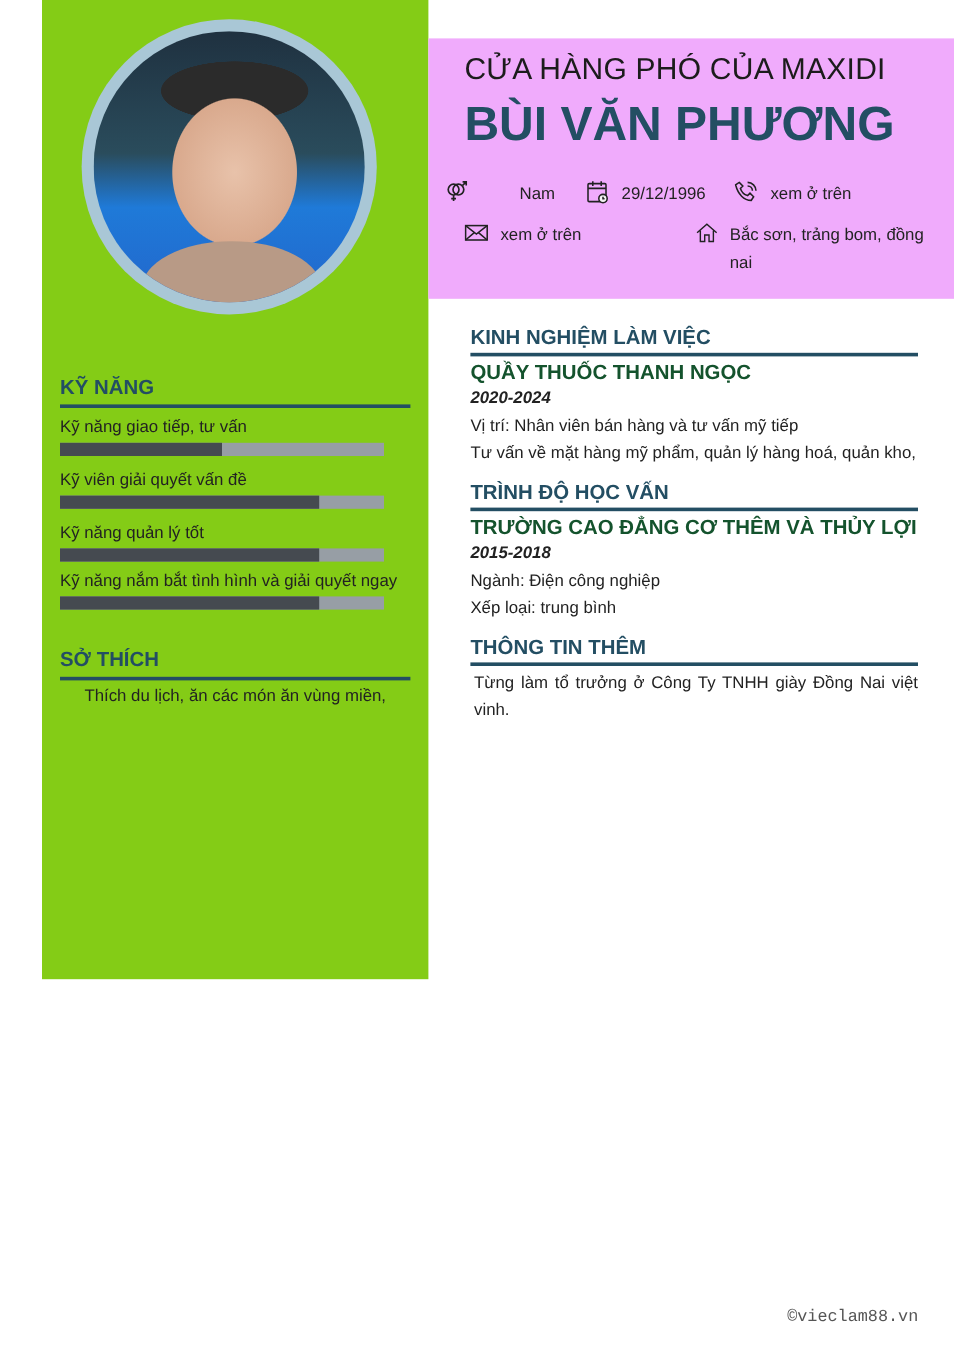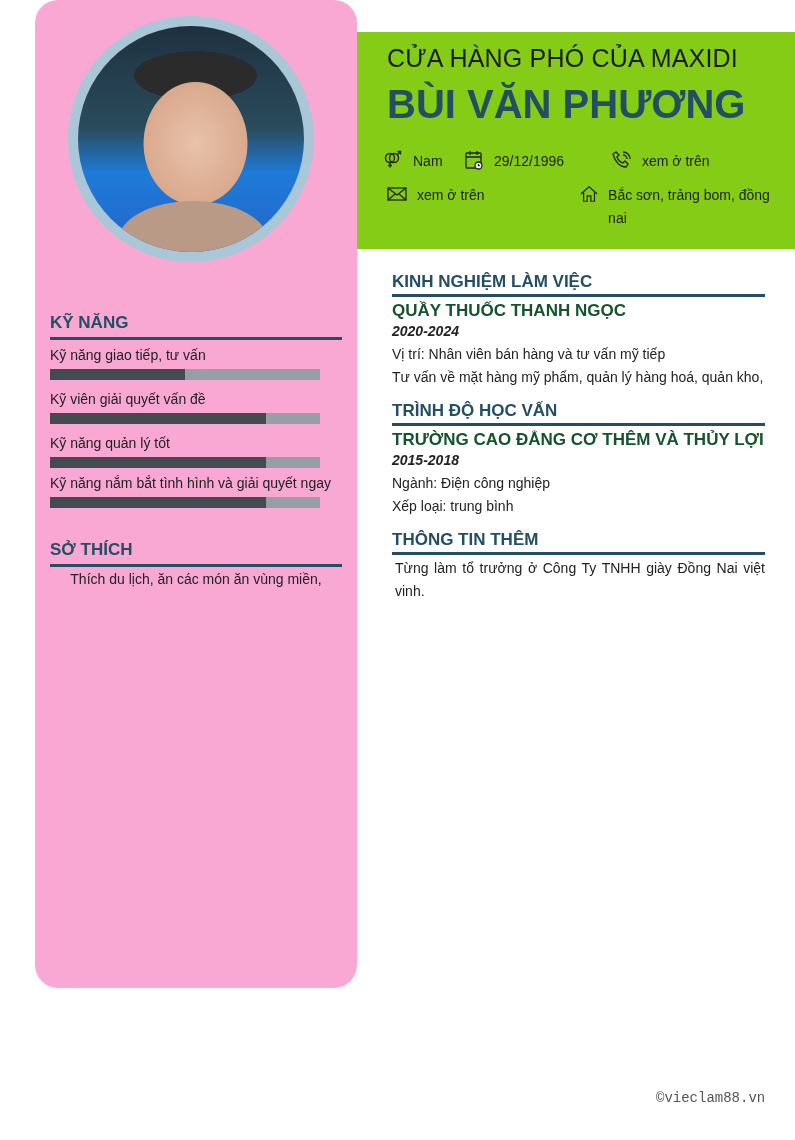--- a/index.html
+++ b/index.html
@@ -18,7 +18,7 @@
   .skill-bar { margin-top:6px; width:270px; height:11px; background:#979ea5; position:relative; }
   .skill-fill { position:absolute; left:0; top:0; height:11px; background:#454a50; }
   .hobby-text { font-size:14px; color:#222; margin-top:4px;text-align:center; }
-  .header { position:absolute; left:357px; top:32px; width:438px; height:217px; background:#84cc16; }
+  .header { position:absolute; left:357px; top:32px; width:438px; height:217px; background:#f0abfc; }
   .job-title { position:absolute; left:30px; top:12px; font-size:25px; color:#1c1c1c; letter-spacing:0.2px; }
   .name { position:absolute; left:30px; top:50px; font-size:40px; font-weight:bold; color:#234e63; }
   .info { position:absolute; font-size:14px; color:#222; display:flex; align-items:flex-start; }

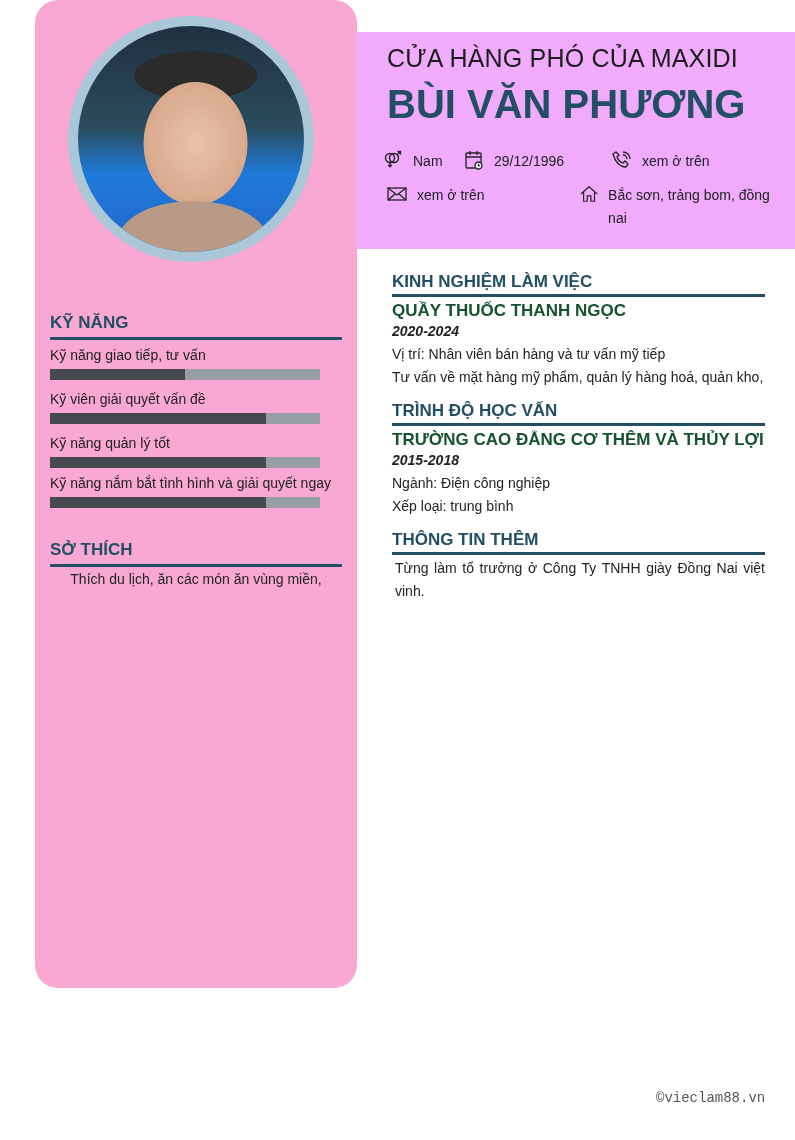--- a/index.html
+++ b/index.html
@@ -80,7 +80,7 @@
   <div class="job-title">CỬA HÀNG PHÓ CỦA MAXIDI</div>
   <div class="name">BÙI VĂN PHƯƠNG</div>
 
-  <div class="info" style="left:26px; top:118px;">
+  <div class="info" style="left:14px; top:118px;gap:32px;">
     <svg class="ico" viewBox="0 0 20 20" fill="none" stroke="#222" stroke-width="1.4">
         <circle cx="7" cy="8" r="4.5"></circle>
         <circle cx="11" cy="8" r="4.5"></circle>

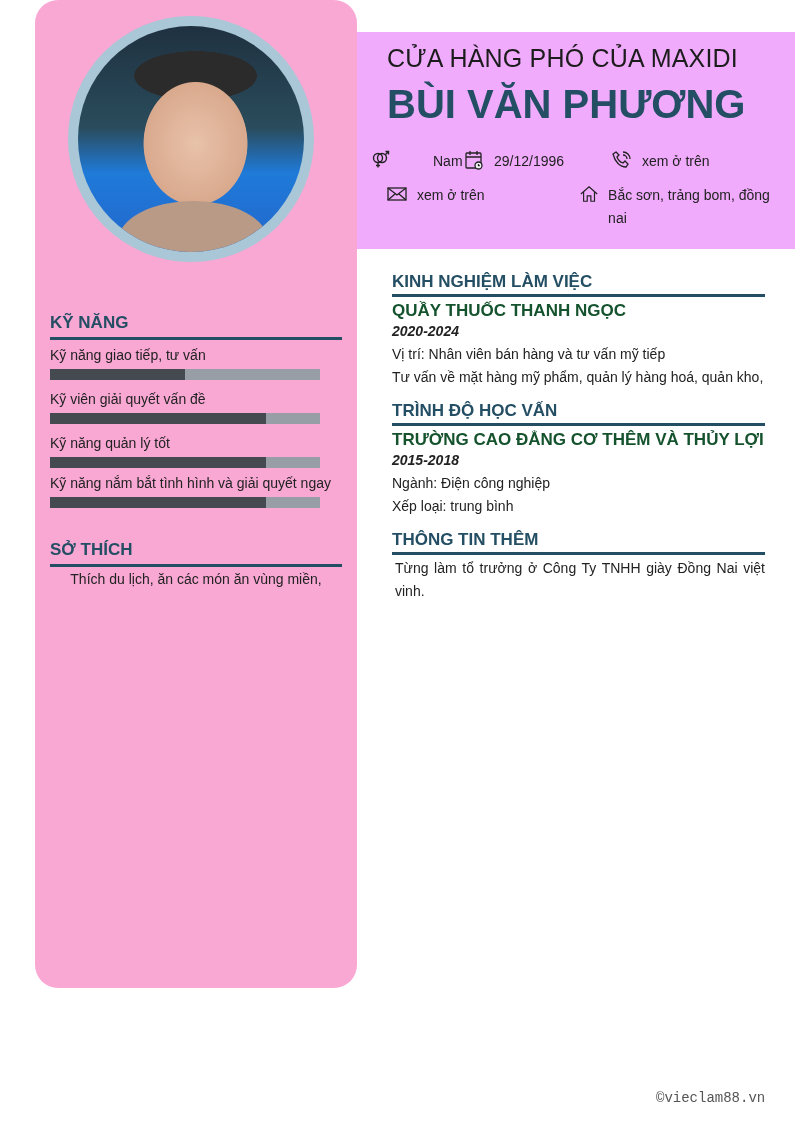--- a/index.html
+++ b/index.html
@@ -88,7 +88,7 @@
       </svg>
     <span class="txt">Nam</span>
   </div>
-  <div class="info" style="left:107px; top:118px;text-align:center;">
+  <div class="info" style="left:131px; top:118px;text-align:center;">
     <svg class="ico" viewBox="0 0 20 20" fill="none" stroke="#222" stroke-width="1.3">
         <rect x="2" y="3" width="15" height="15" rx="1"></rect>
         <path d="M2 7h15M6 1v4M13 1v4"></path>

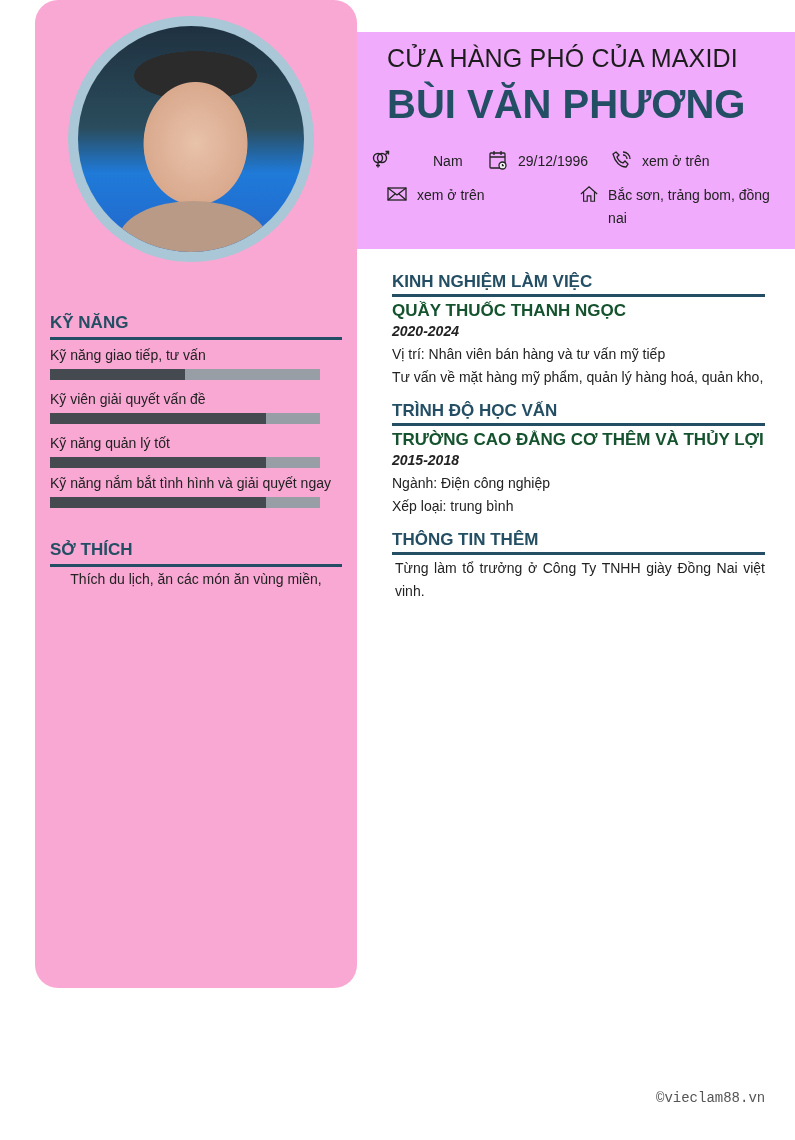--- a/index.html
+++ b/index.html
@@ -4,7 +4,7 @@
 <style>
   html, body { margin:0; padding:0; }
   body { width:795px; height:1140px; position:relative; background:#ffffff; font-family:"Liberation Sans", sans-serif; color:#222; overflow:hidden; }
-  .sidebar { position:absolute; left:35px; top:0; width:322px; height:988px; background:#f9a8d4;border-radius:23px; }
+  .sidebar { position:absolute; left:35px; top:0; width:322px; height:816px; background:#84cc16; }
   .avatar-ring { position:absolute; left:33px; top:16px; width:246px; height:246px; border-radius:50%; background:#a9c7d6; }
   .avatar { position:absolute; left:10px; top:10px; width:226px; height:226px; border-radius:50%; overflow:hidden;
     background: radial-gradient(ellipse 38% 45% at 52% 52%, #e8c2aa 0%, #d9a98d 60%, rgba(0,0,0,0) 61%),

